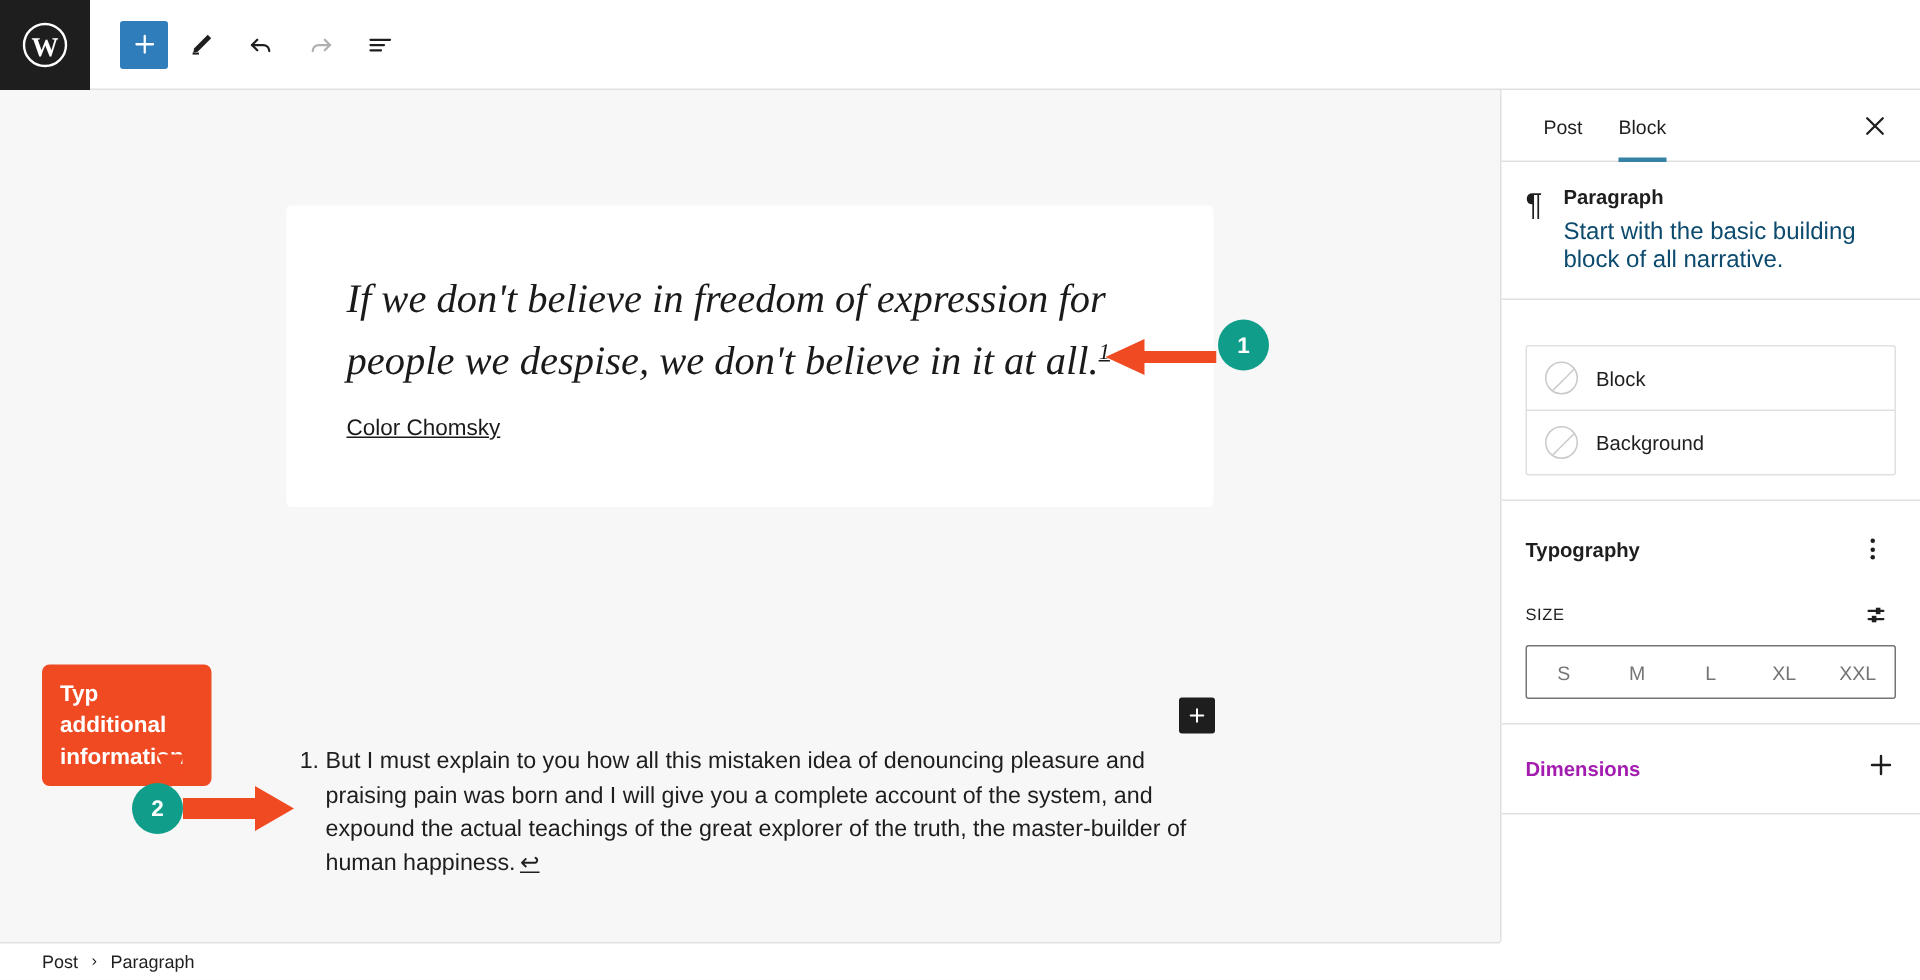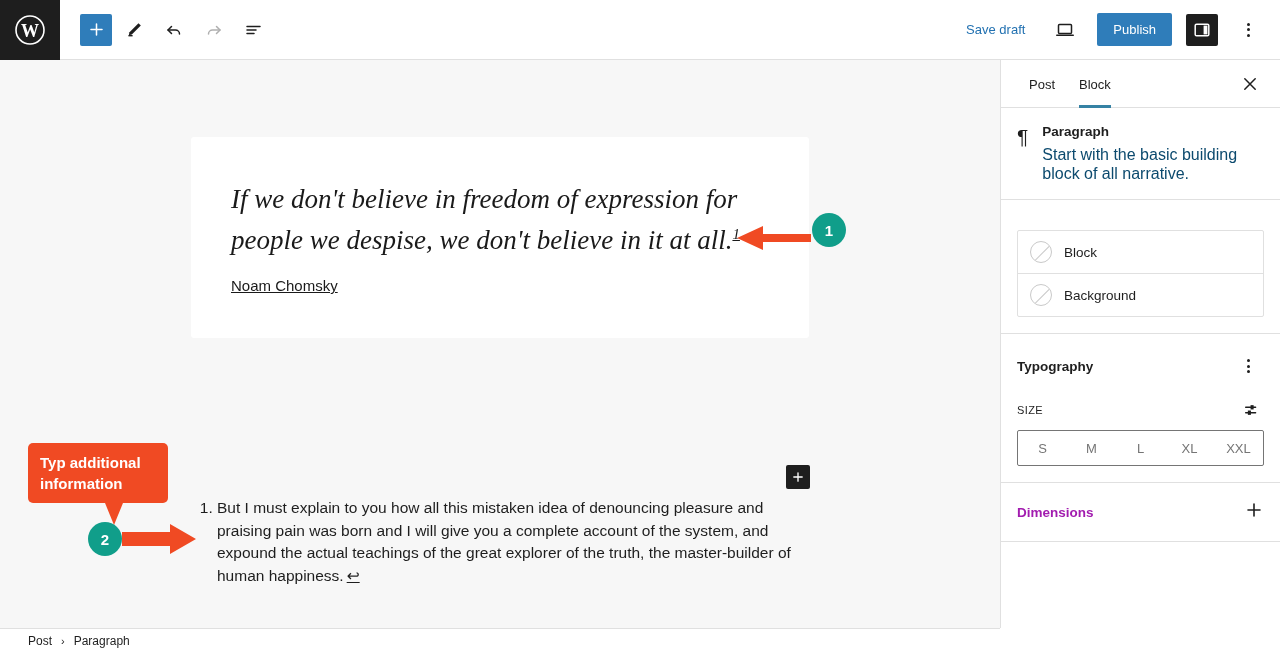--- a/index.html
+++ b/index.html
@@ -243,33 +243,6 @@
       </button>
     </div>
 
-    <div class="tb-right">
-      <button class="save-draft">Save draft</button>
-
-      <button class="tb-btn">
-        <svg width="22" height="22" viewBox="0 0 22 22" aria-hidden="true">
-          <rect x="4.5" y="5.5" width="13" height="9" rx="1" fill="none" stroke="#1e1e1e" stroke-width="1.5"></rect>
-          <path d="M2.8 16.3h16.4" stroke="#1e1e1e" stroke-width="1.6" stroke-linecap="round"></path>
-        </svg>
-      </button>
-
-      <button class="publish-btn">Publish</button>
-
-      <button class="sidebar-toggle">
-        <svg width="20" height="20" viewBox="0 0 20 20" aria-hidden="true">
-          <rect x="3.2" y="4.2" width="13.6" height="11.6" rx="1.4" fill="none" stroke="#ffffff" stroke-width="1.5"></rect>
-          <rect x="11.6" y="5.6" width="3.8" height="8.8" fill="#ffffff"></rect>
-        </svg>
-      </button>
-
-      <button class="kebab">
-        <span class="kebab-dots">
-          <i></i>
-            <i></i>
-            <i></i>
-        </span>
-      </button>
-    </div>
   </div>
 
   <div class="canvas">

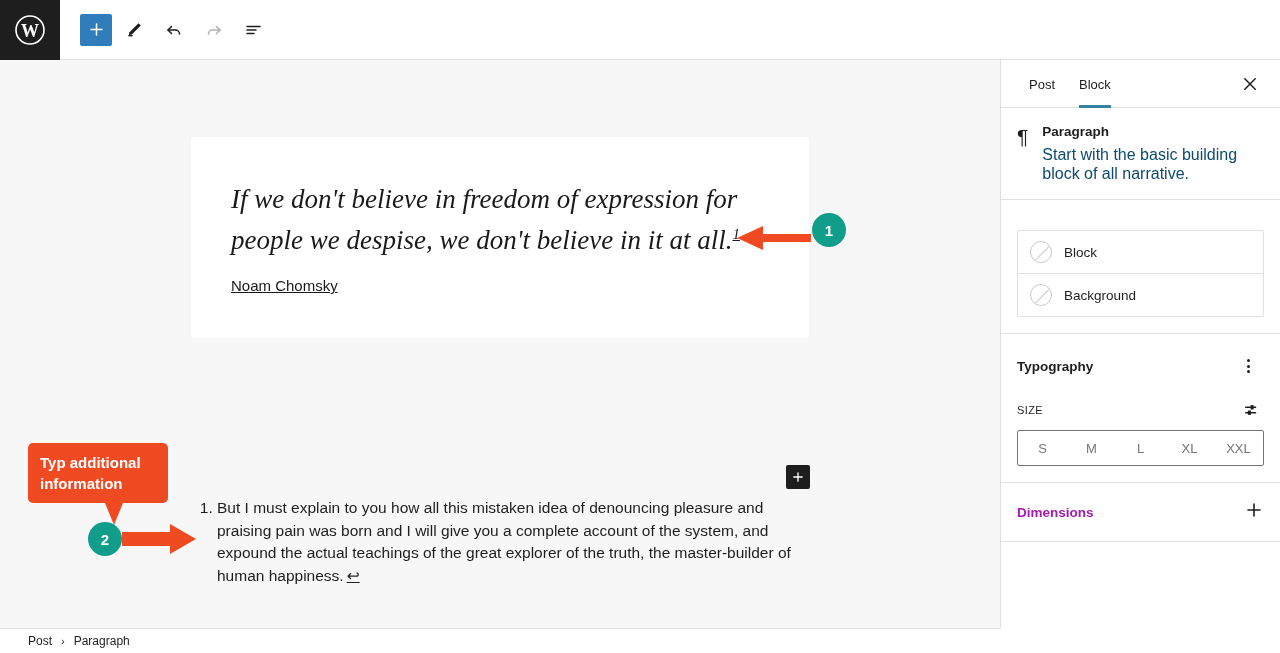--- a/index.html
+++ b/index.html
@@ -251,7 +251,7 @@
       <div class="quote-text">
         <span>If we don't believe in freedom of expression for people we despise, we don't believe in it at all.</span><span class="fn-ref">1</span>
       </div>
-      <div class="quote-cite">Noam Chomsky</div>
+      <div class="quote-cite">Color Chomsky</div>
     </div>
 
 

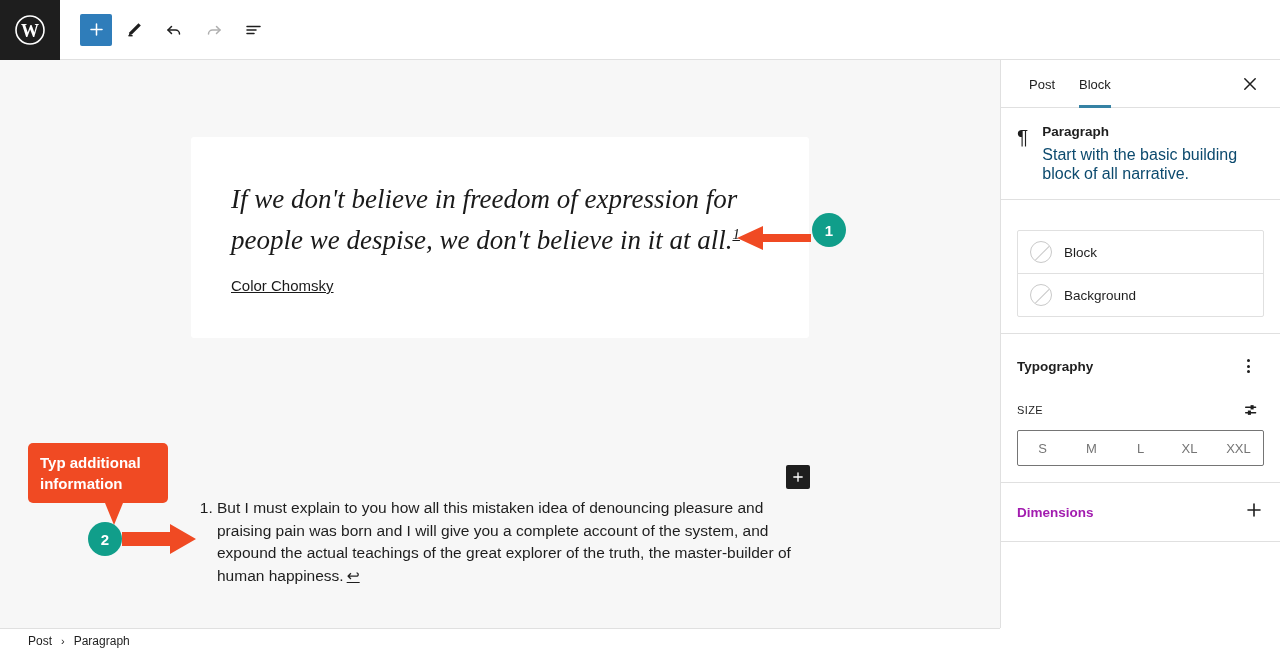--- a/index.html
+++ b/index.html
@@ -110,7 +110,7 @@
     background: #f04a23; color: #ffffff;
     font-size: 15px; font-weight: 700; line-height: 21px;
     padding: 9px 12px; border-radius: 5px;
-    width: 140px;
+    width: 113px;
   }
   .tooltip-tail {
     position: absolute; width: 0; height: 0;

